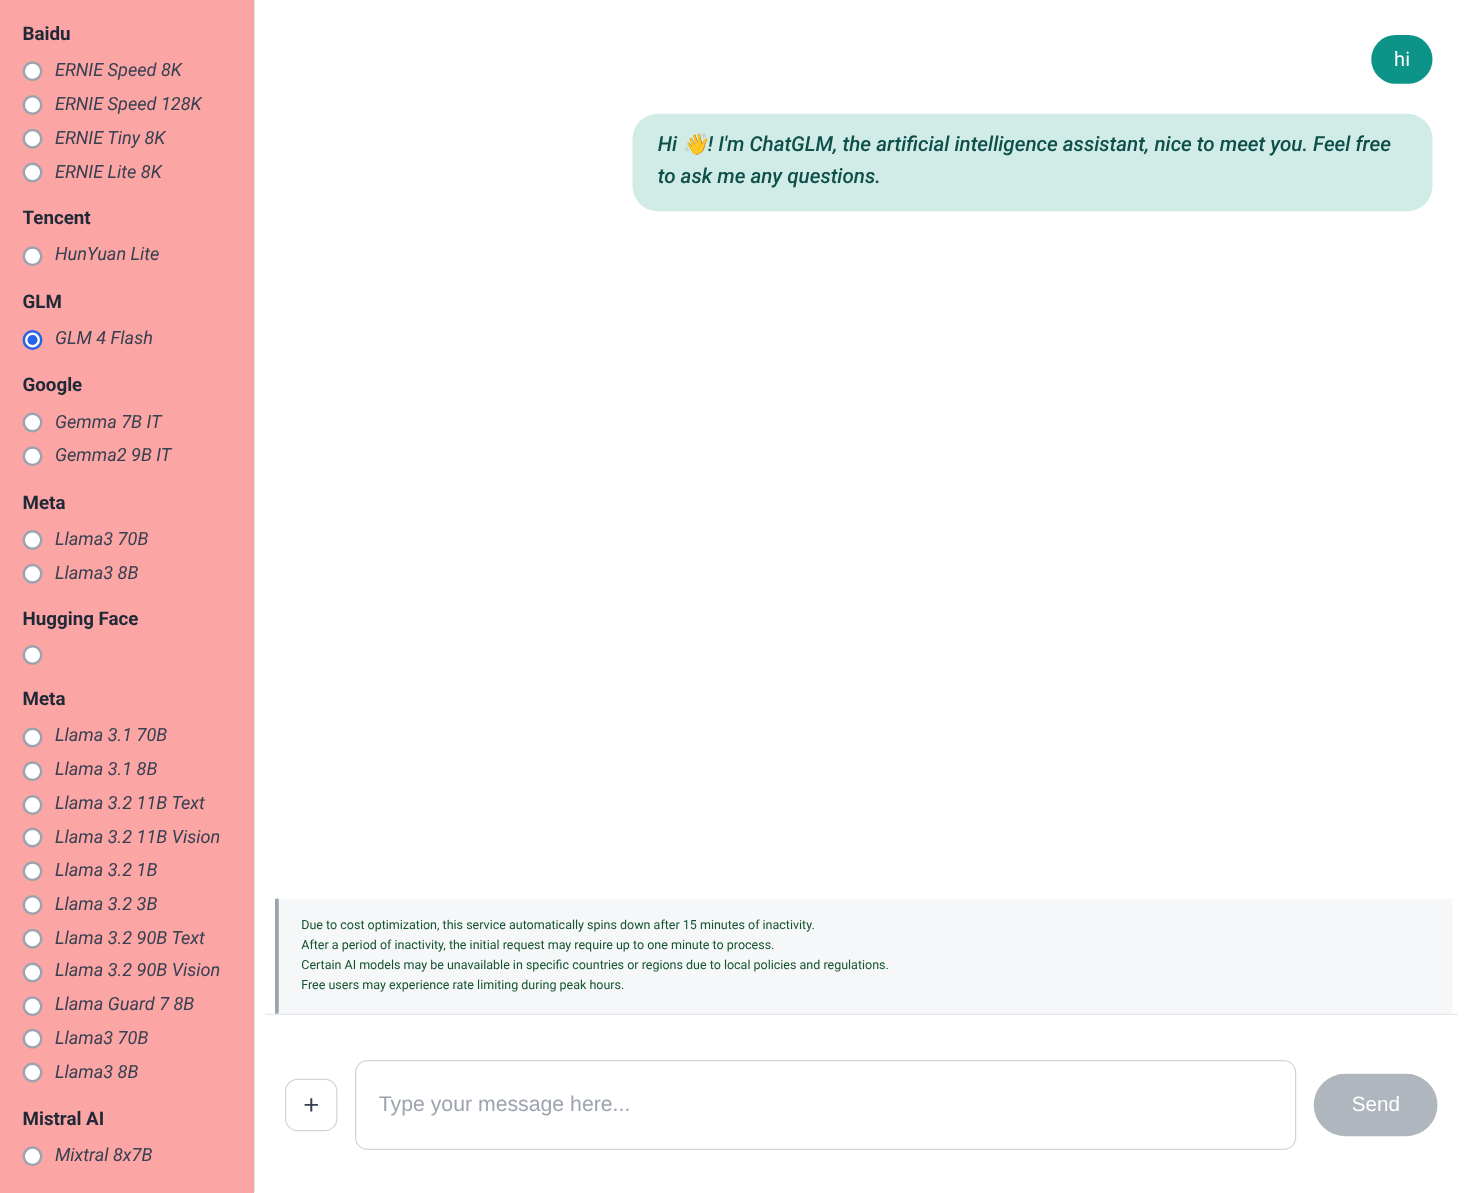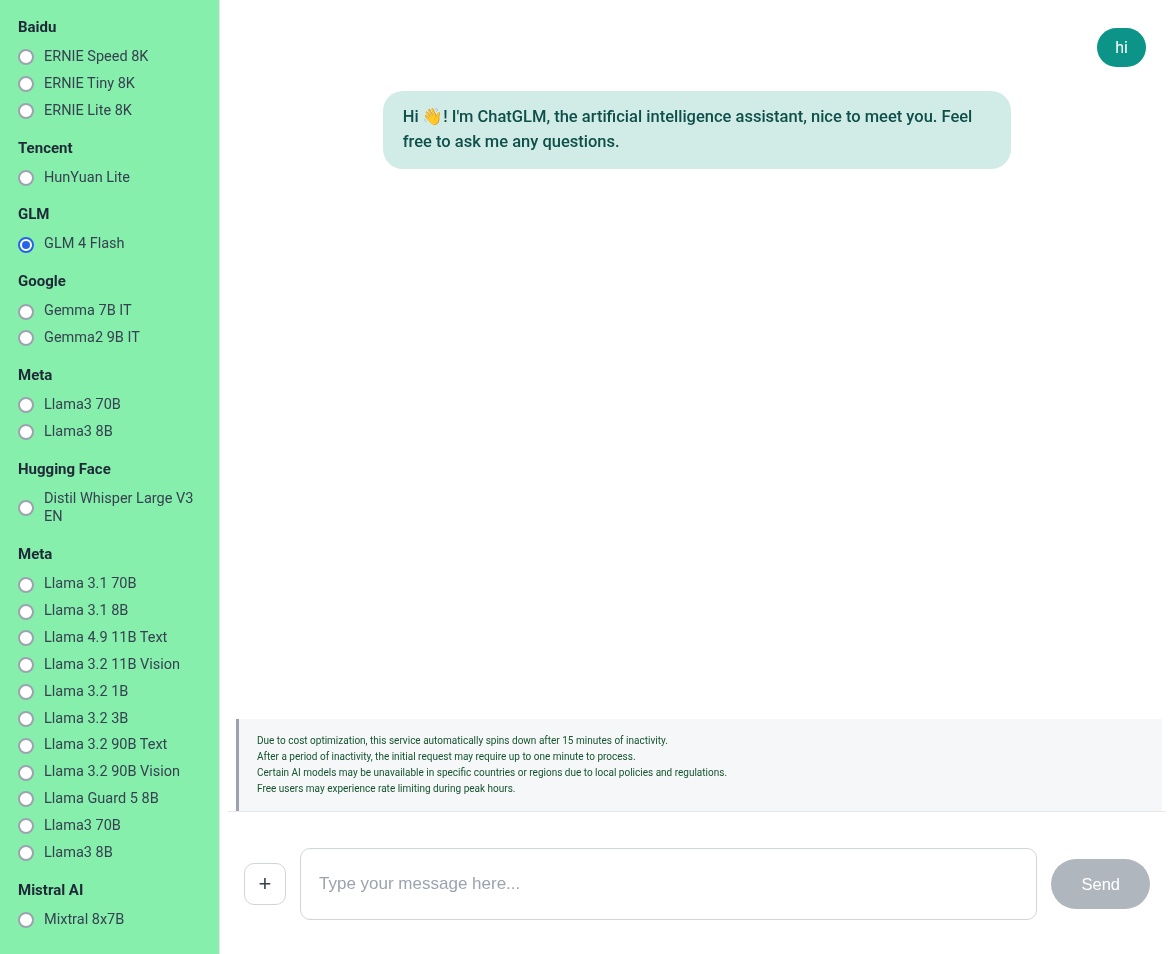--- a/index.html
+++ b/index.html
@@ -12,8 +12,8 @@
       display: flex;
     }
     .sidebar {
-      width: 220px;
-      background: #86efac;
+      width: 204px;
+      background: #fca5a5;
       padding: 18px 24px 18px 18px;
       overflow-y: auto;
       border-right: 1px solid #e5e7eb;

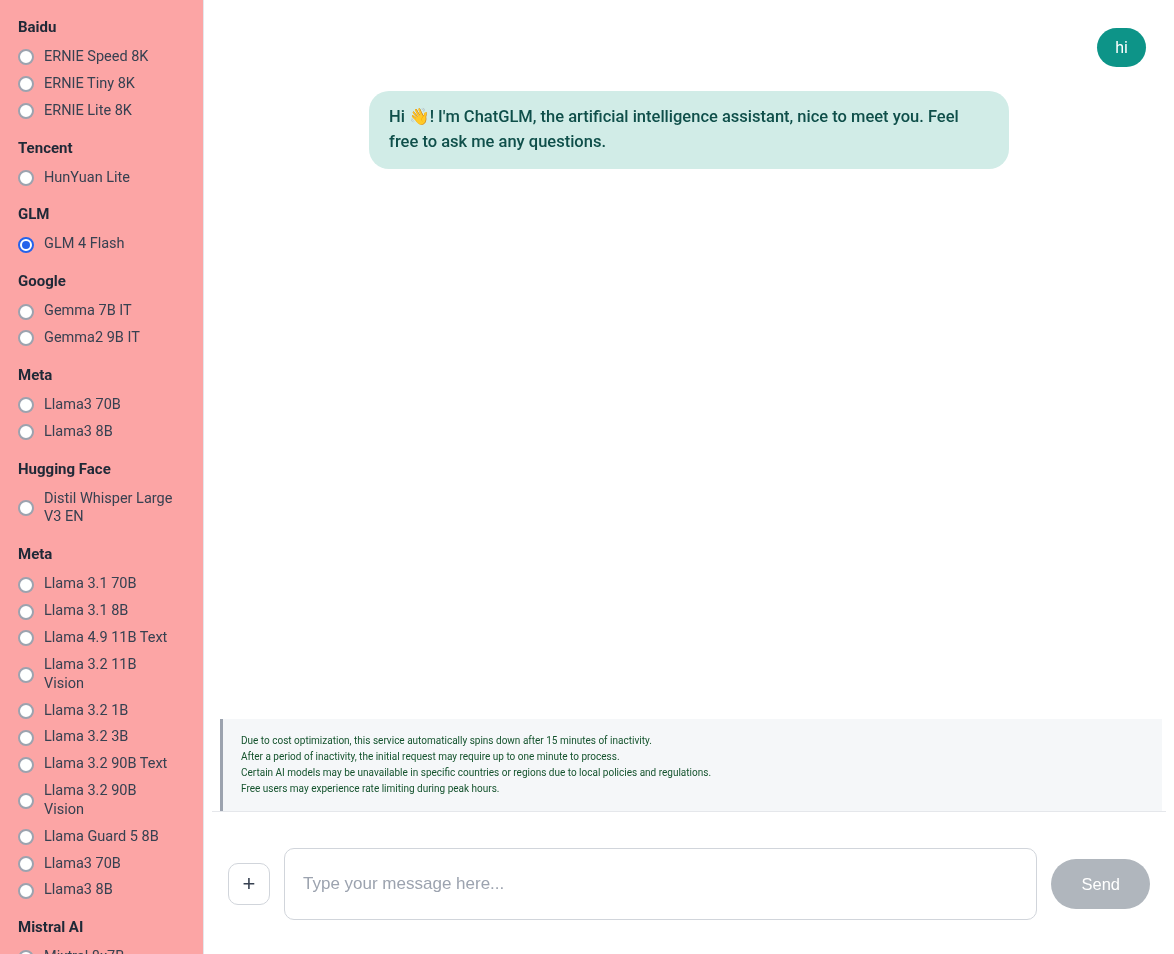--- a/index.html
+++ b/index.html
@@ -37,6 +37,7 @@
       font-size: 14.5px;
       color: #374151;
       line-height: 1.3;
+      font-style: italic;
     }
     .radio {
       width: 16px;

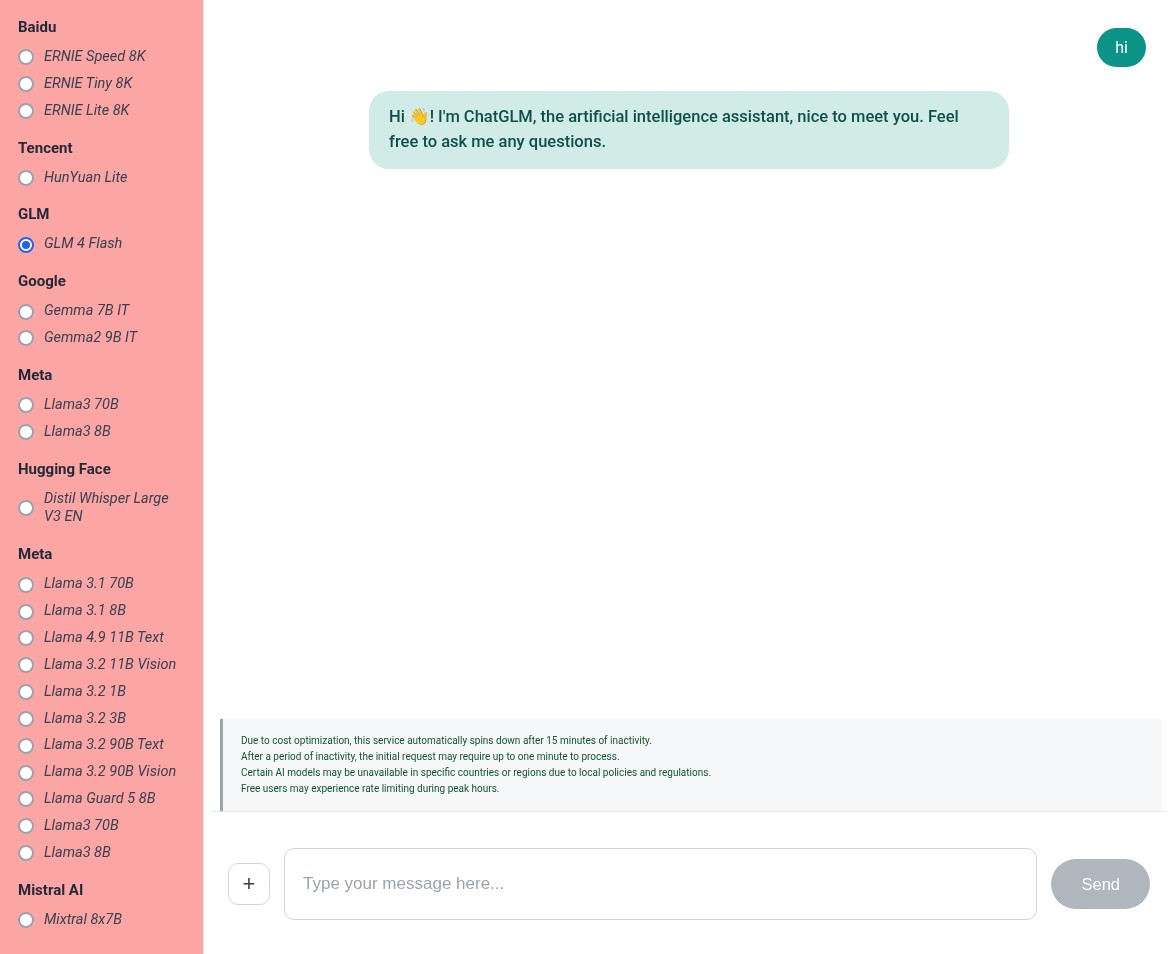--- a/index.html
+++ b/index.html
@@ -171,6 +171,10 @@
     </label>
     <label class="model-option">
       <span class="radio"></span>
+      <span>ERNIE Speed 128K</span>
+    </label>
+    <label class="model-option">
+      <span class="radio"></span>
       <span>ERNIE Tiny 8K</span>
     </label>
     <label class="model-option">

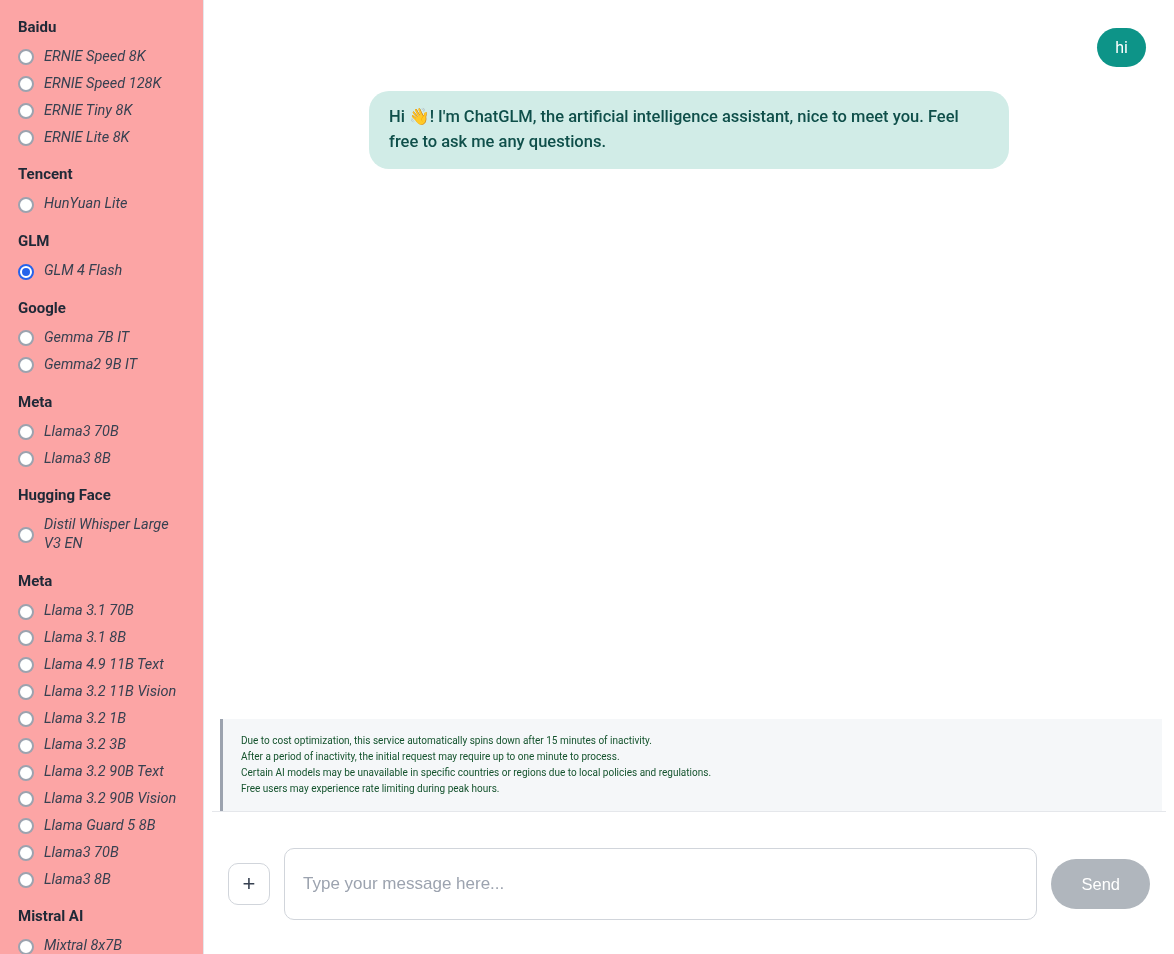--- a/index.html
+++ b/index.html
@@ -89,7 +89,8 @@
     }
     .bot-msg-row {
       display: flex;
-      justify-content: center;
+      justify-content: flex-end;
+      font-style: italic;
     }
     .bot-bubble {
       background: #d1ece7;

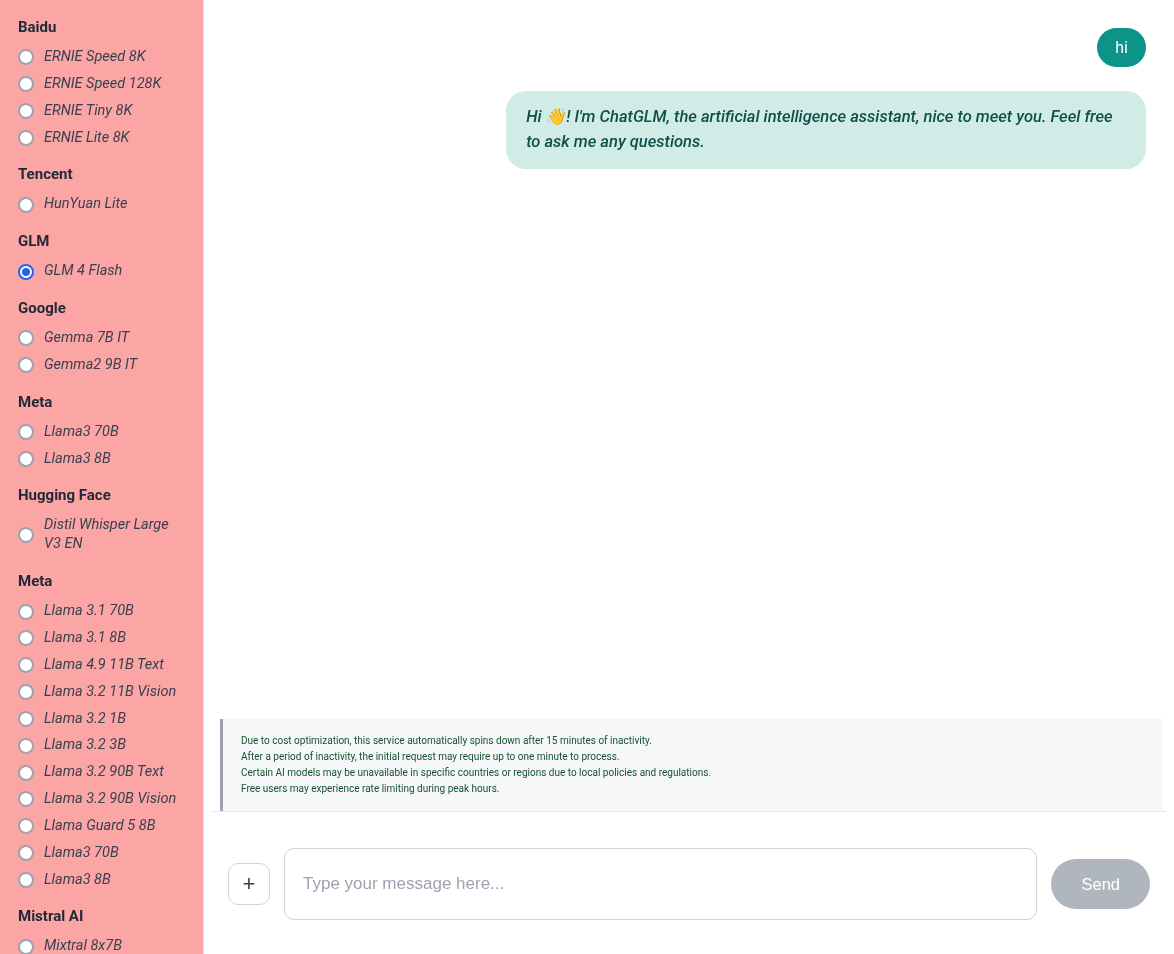--- a/index.html
+++ b/index.html
@@ -213,7 +213,6 @@
     <div class="group-title">Hugging Face</div>
     <label class="model-option">
       <span class="radio"></span>
-      <span>Distil Whisper Large V3 EN</span>
     </label>
     <div class="group-title">Meta</div>
     <label class="model-option">

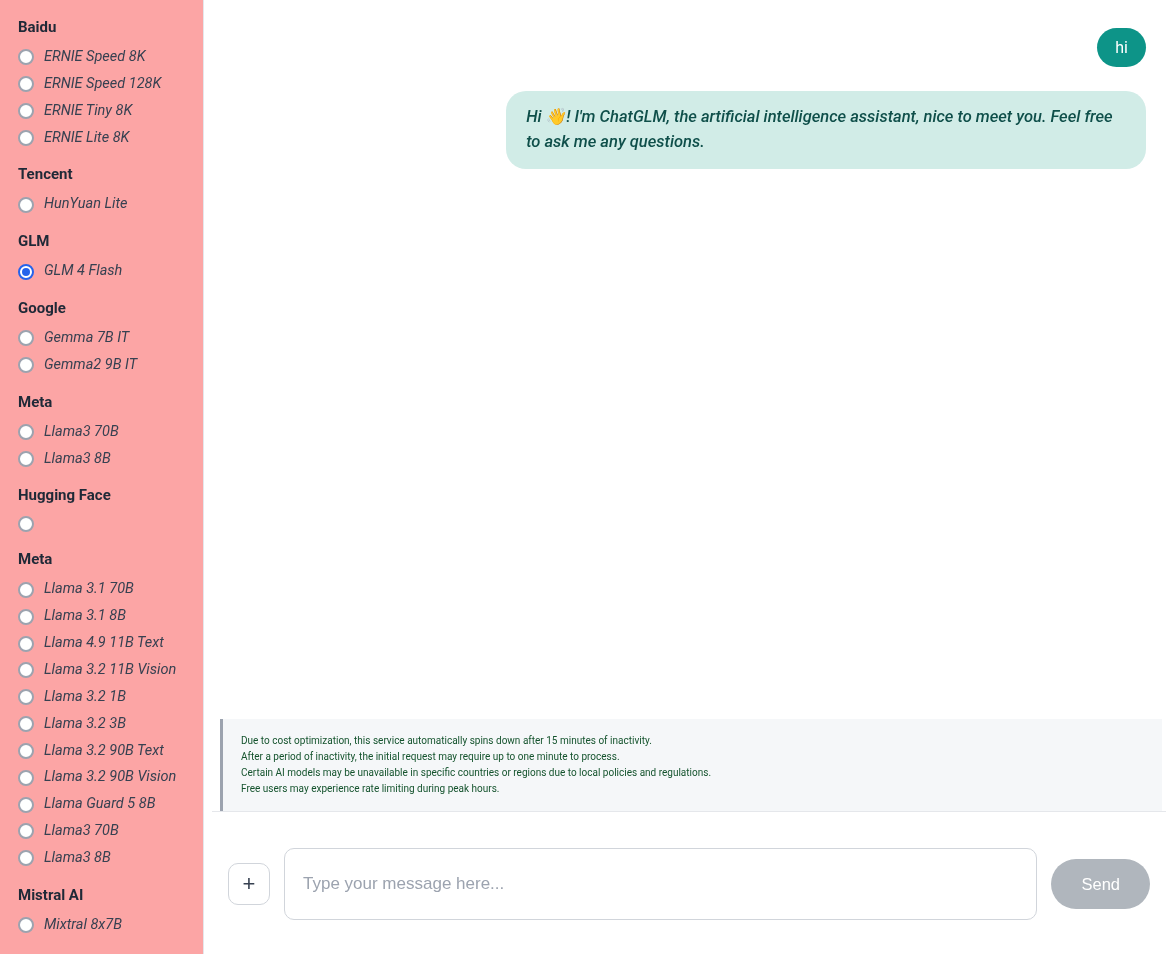--- a/index.html
+++ b/index.html
@@ -225,7 +225,7 @@
     </label>
     <label class="model-option">
       <span class="radio"></span>
-      <span>Llama 4.9 11B Text</span>
+      <span>Llama 3.2 11B Text</span>
     </label>
     <label class="model-option">
       <span class="radio"></span>

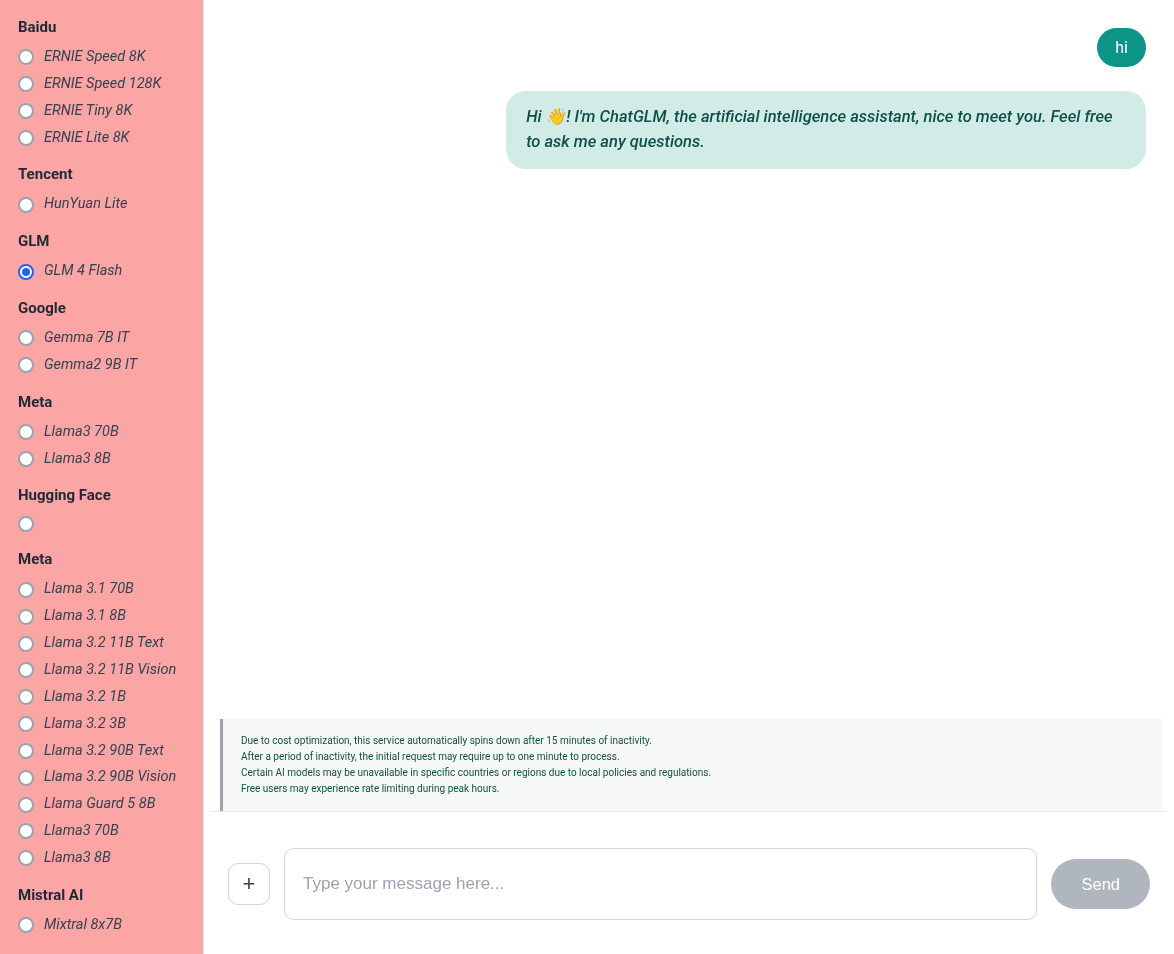--- a/index.html
+++ b/index.html
@@ -249,7 +249,7 @@
     </label>
     <label class="model-option">
       <span class="radio"></span>
-      <span>Llama Guard 5 8B</span>
+      <span>Llama Guard 7 8B</span>
     </label>
     <label class="model-option">
       <span class="radio"></span>

